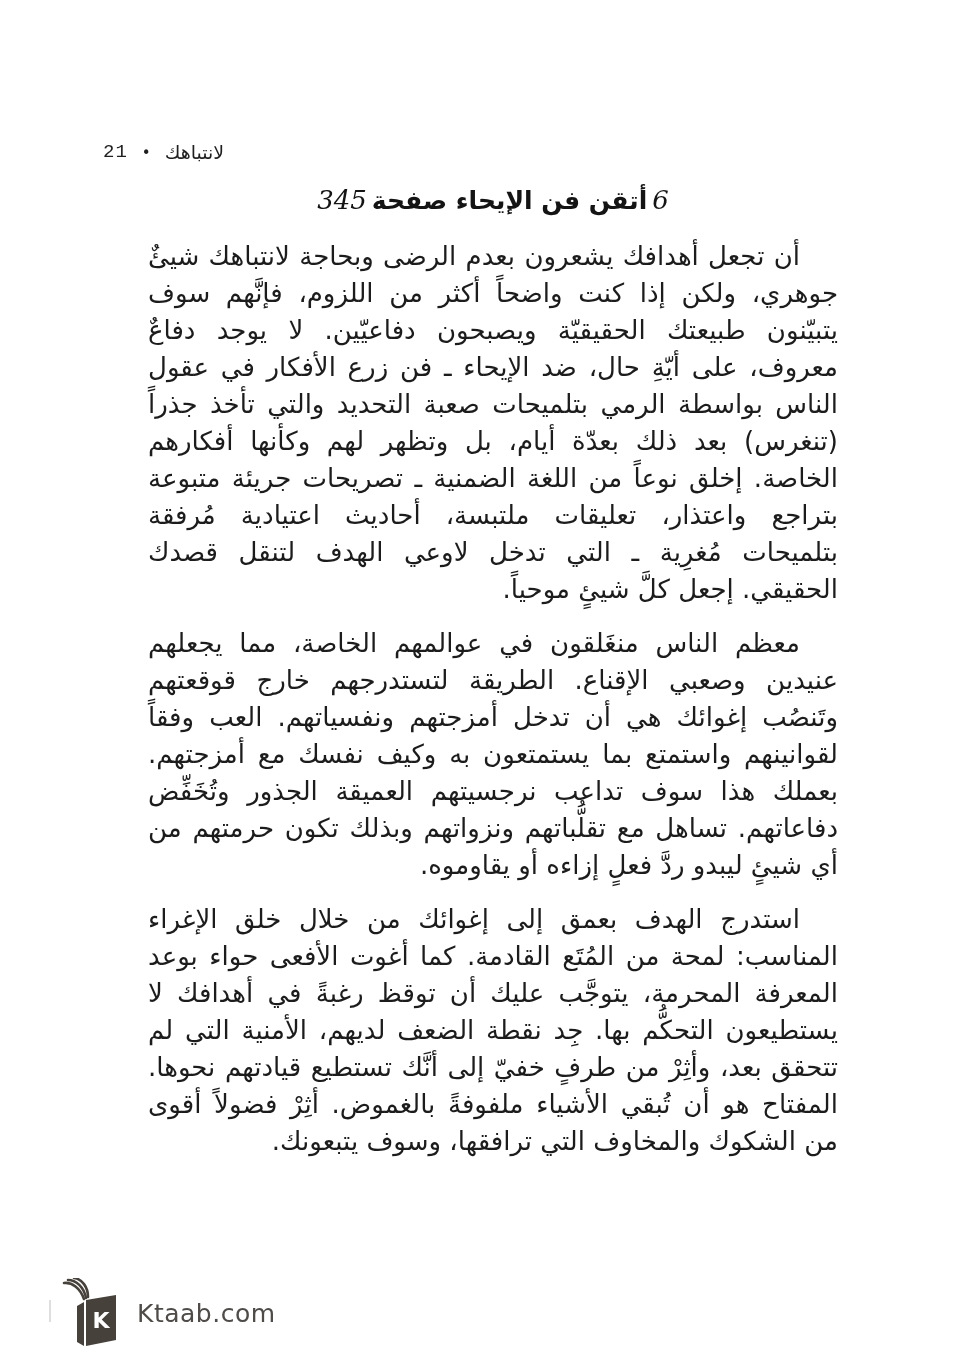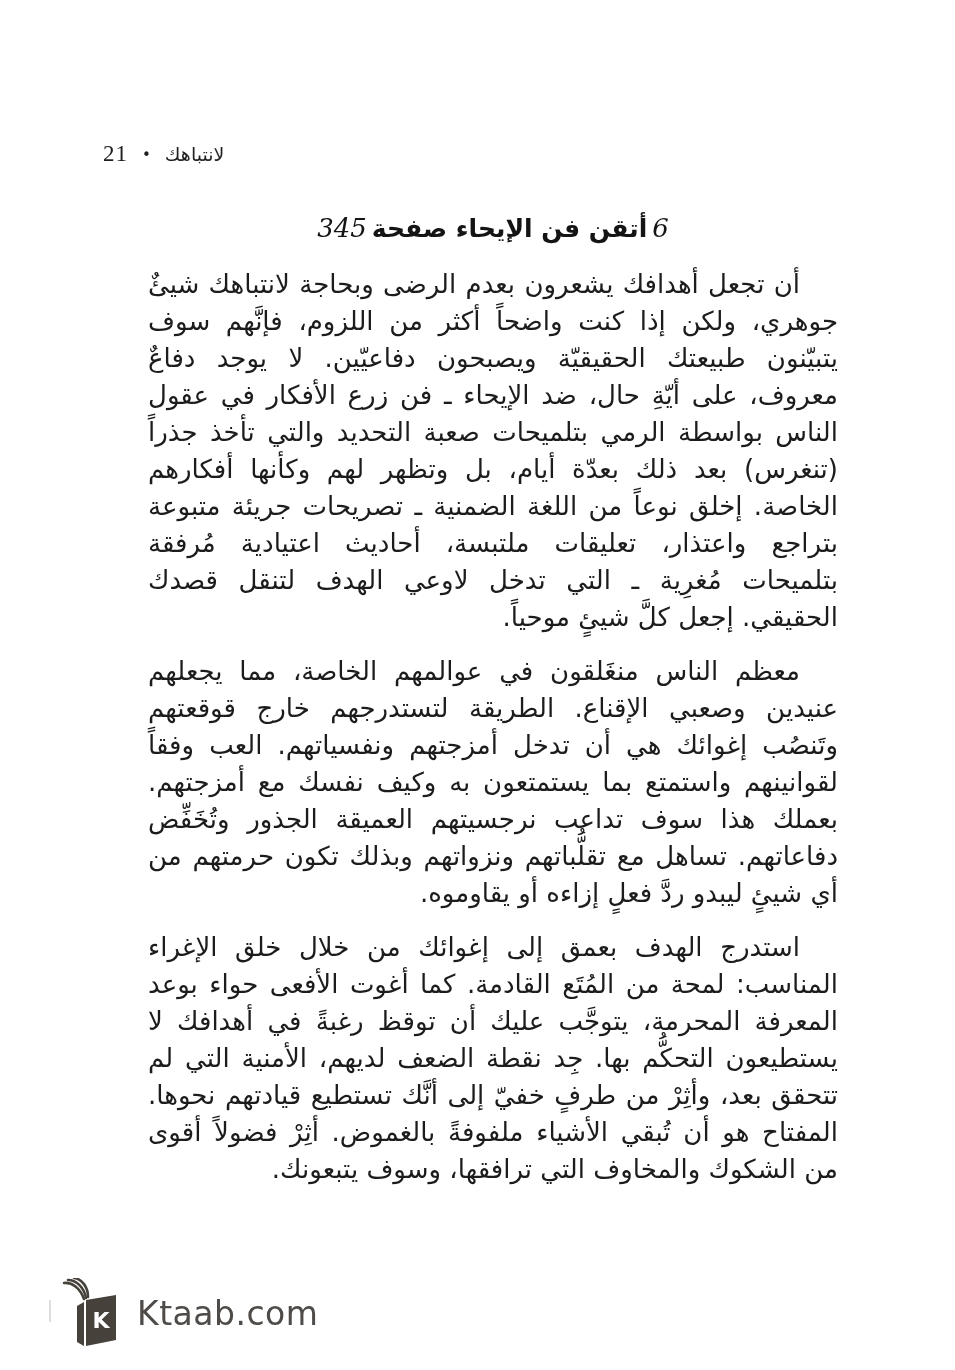--- a/index.html
+++ b/index.html
@@ -31,8 +31,8 @@
     white-space: nowrap;
   }
   .header .pagenum {
-    font-family: Liberation Serif, serif;
-    font-size: 23px;
+    font-family: Liberation Mono, monospace;
+    font-size: 19px;
     letter-spacing: 1px;
   }
   .header .dot {

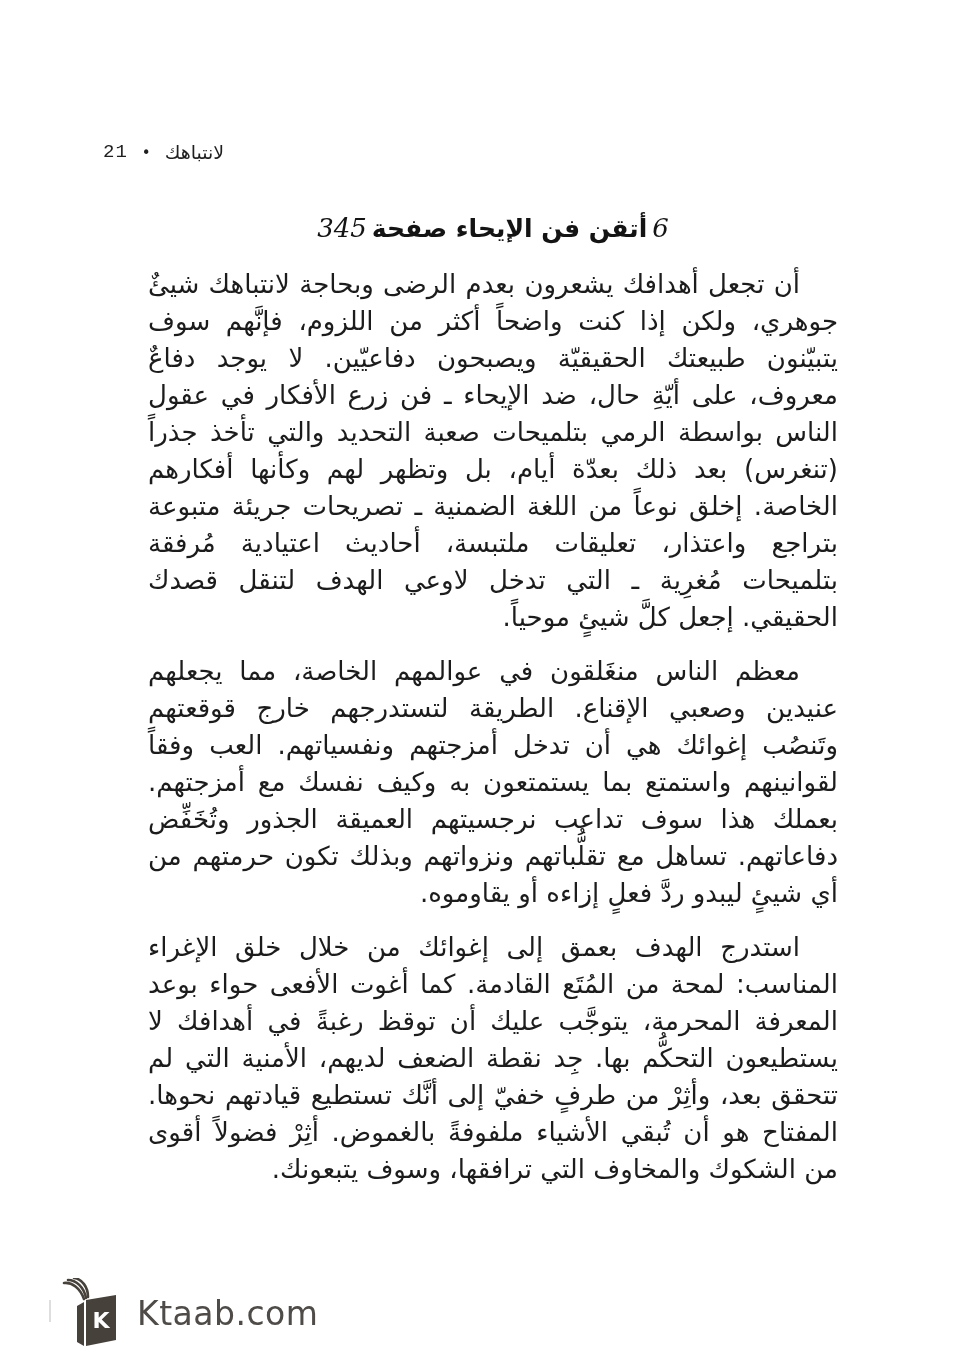--- a/index.html
+++ b/index.html
@@ -43,7 +43,7 @@
   
   .main {
     position: absolute;
-    top: 208px;
+    top: 180px;
     left: 148px;
     width: 690px;
     direction: rtl;

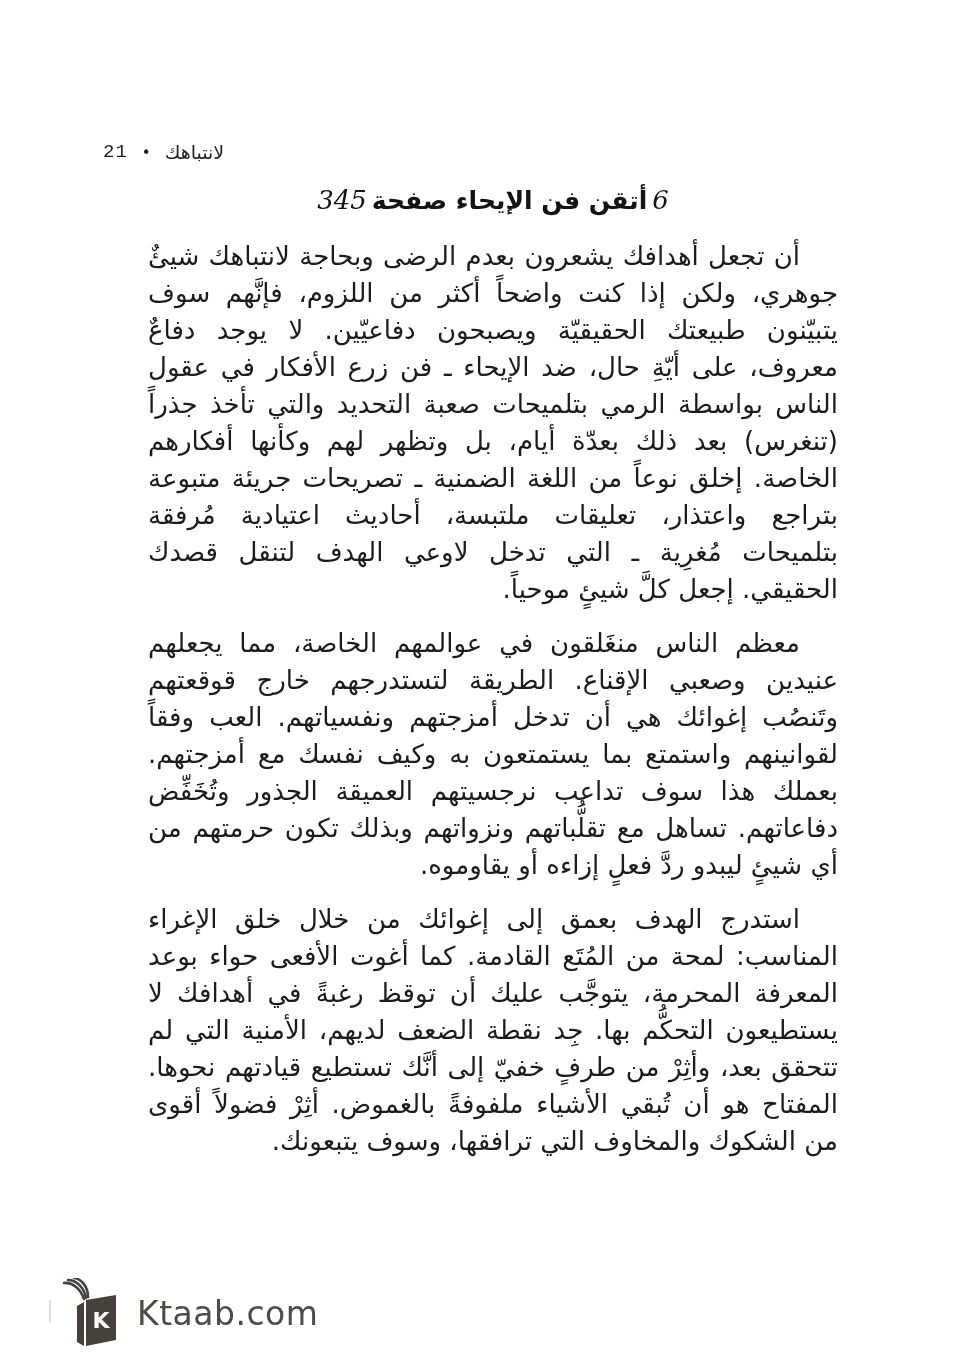--- a/index.html
+++ b/index.html
@@ -90,7 +90,7 @@
   .book-icon { display: block; }
   .logotext {
     font-family: "DejaVu Sans", sans-serif;
-    font-size: 33px;
+    font-size: 25px;
     color: #4e4b48;
     letter-spacing: 0.5px;
   }

